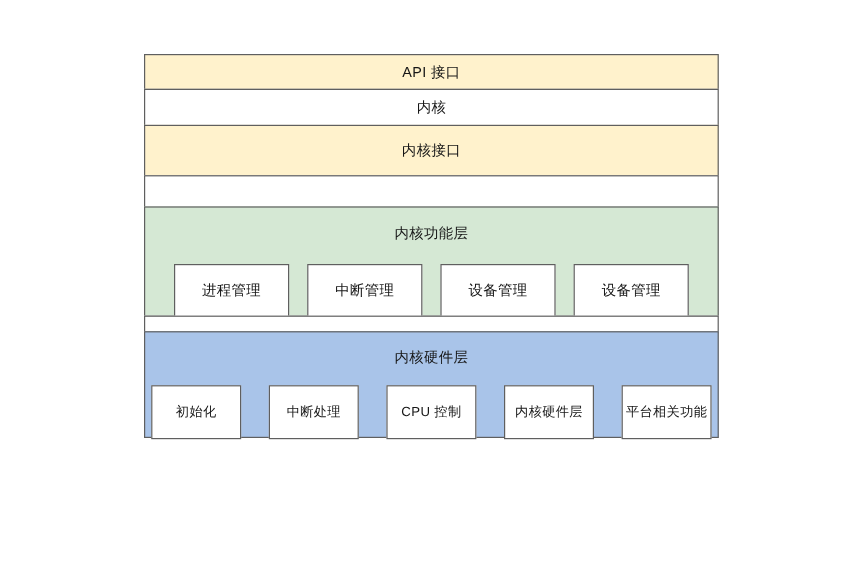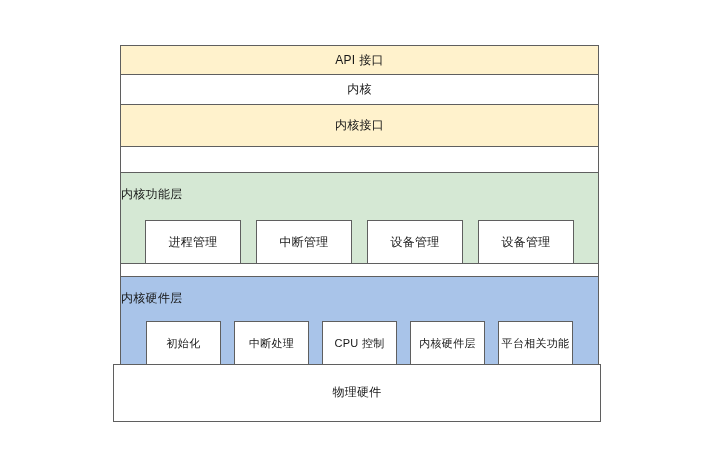--- a/index.html
+++ b/index.html
@@ -48,6 +48,7 @@
     top: 13px;
     left: 0;
     right: 0;
+    text-align: center;
     font-size: 12px;
     color: #161616;
   }

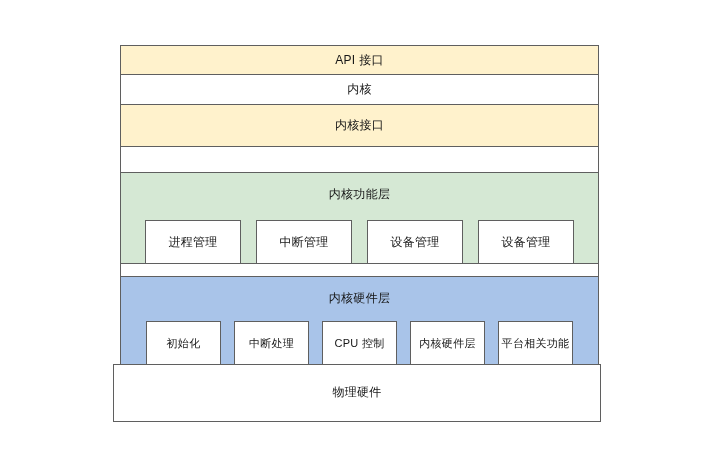--- a/index.html
+++ b/index.html
@@ -61,7 +61,7 @@
     justify-content: center;
   }
   .row-func .modules { gap: 15px; }
-  .row-hw   .modules { gap: 13px; }
+  .row-hw   .modules { gap: 23px; }
   .module {
     box-sizing: border-box;
     border: 1.5px solid #5f5f5f;

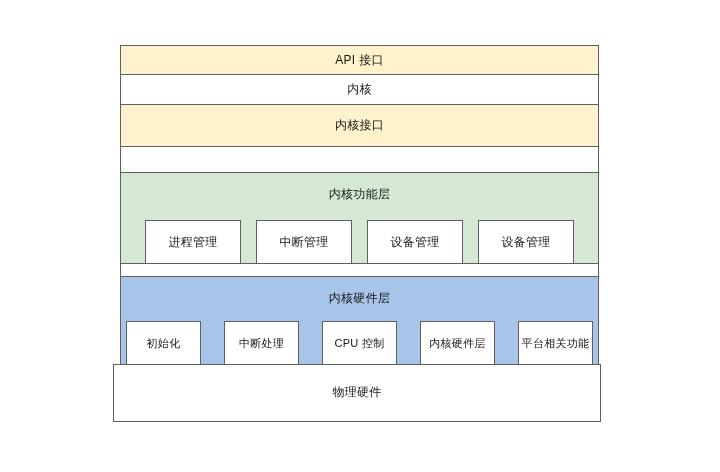--- a/index.html
+++ b/index.html
@@ -118,9 +118,6 @@
       </div>
     </div>
 
-    <div class="row row-physical">
-      <span>物理硬件</span>
-    </div>
 
   </div>
 </div>

